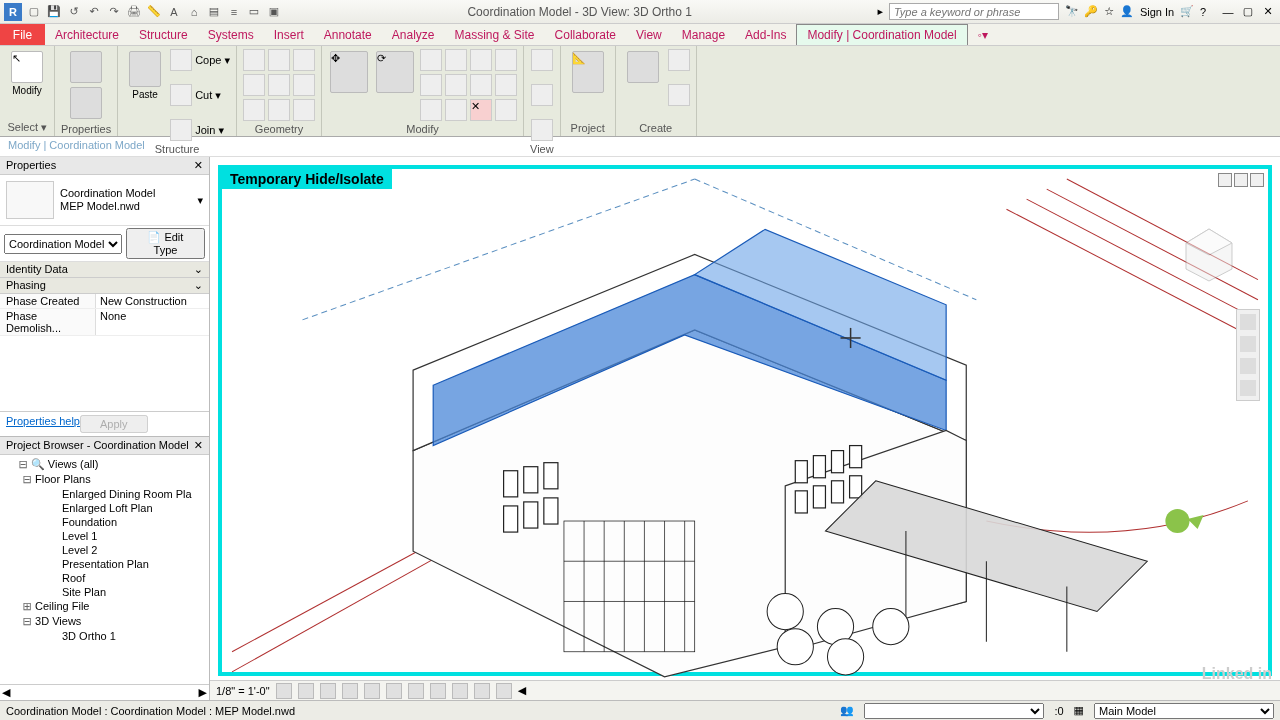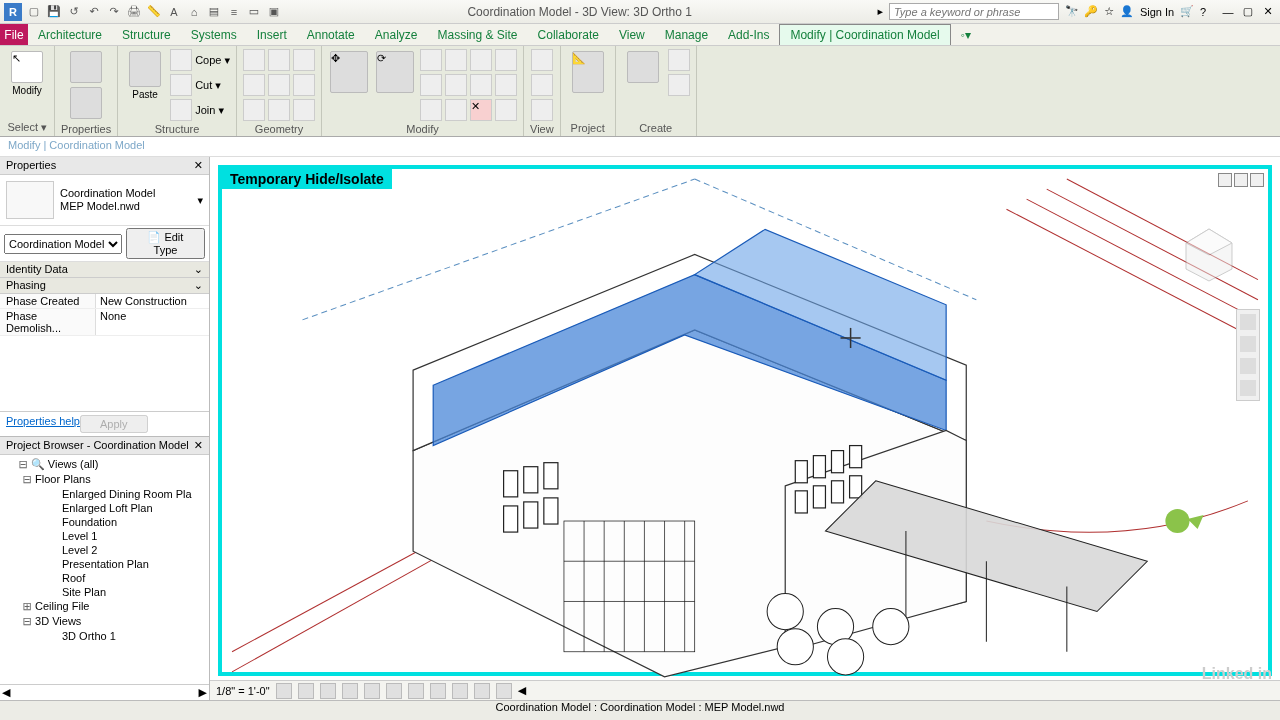--- a/index.html
+++ b/index.html
@@ -14,7 +14,7 @@
 .title-bar .win-btns span{width:16px;height:16px;display:inline-flex;align-items:center;justify-content:center;cursor:pointer;}
 .menu-bar{height:22px;background:#f2f2eb;display:flex;align-items:stretch;border-bottom:1px solid #ccc;}
 .menu-bar .tab{padding:0 10px;display:flex;align-items:center;color:#15803d;cursor:pointer;font-size:12px;}
-.menu-bar .tab.file{background:#be185d;color:#fff;width:28px;justify-content:center;}
+.menu-bar .tab.file{background:#ef4444;color:#fff;width:45px;justify-content:center;}
 .menu-bar .tab.active{background:#e6faed;border:1px solid #888;border-bottom:none;}
 .ribbon{height:91px;background:#e7eade;border-bottom:1px solid #aaa;display:flex;}
 .ribbon .panel{border-right:1px solid #c4c7bb;padding:3px 6px 0;display:flex;flex-direction:column;align-items:center;position:relative;}

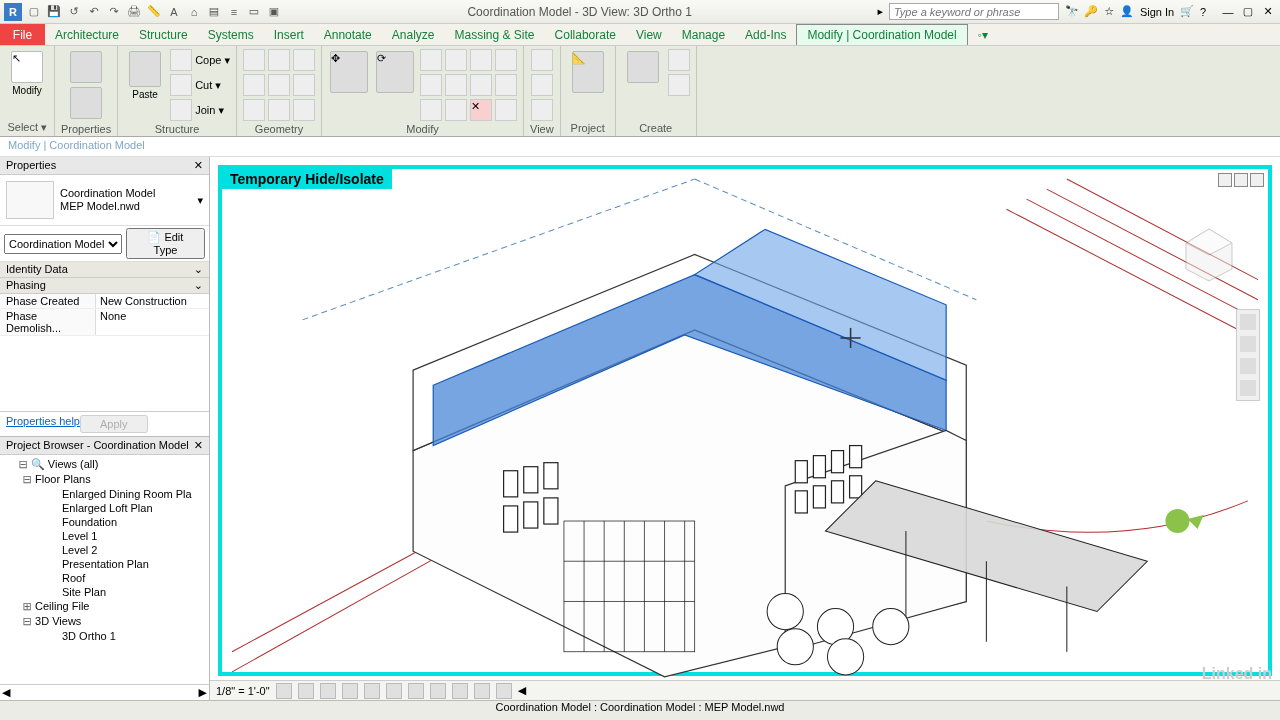--- a/index.html
+++ b/index.html
@@ -13,7 +13,7 @@
 .title-bar .win-btns{display:flex;gap:4px;margin-left:8px;}
 .title-bar .win-btns span{width:16px;height:16px;display:inline-flex;align-items:center;justify-content:center;cursor:pointer;}
 .menu-bar{height:22px;background:#f2f2eb;display:flex;align-items:stretch;border-bottom:1px solid #ccc;}
-.menu-bar .tab{padding:0 10px;display:flex;align-items:center;color:#15803d;cursor:pointer;font-size:12px;}
+.menu-bar .tab{padding:0 10px;display:flex;align-items:center;color:#be185d;cursor:pointer;font-size:12px;}
 .menu-bar .tab.file{background:#ef4444;color:#fff;width:45px;justify-content:center;}
 .menu-bar .tab.active{background:#e6faed;border:1px solid #888;border-bottom:none;}
 .ribbon{height:91px;background:#e7eade;border-bottom:1px solid #aaa;display:flex;}

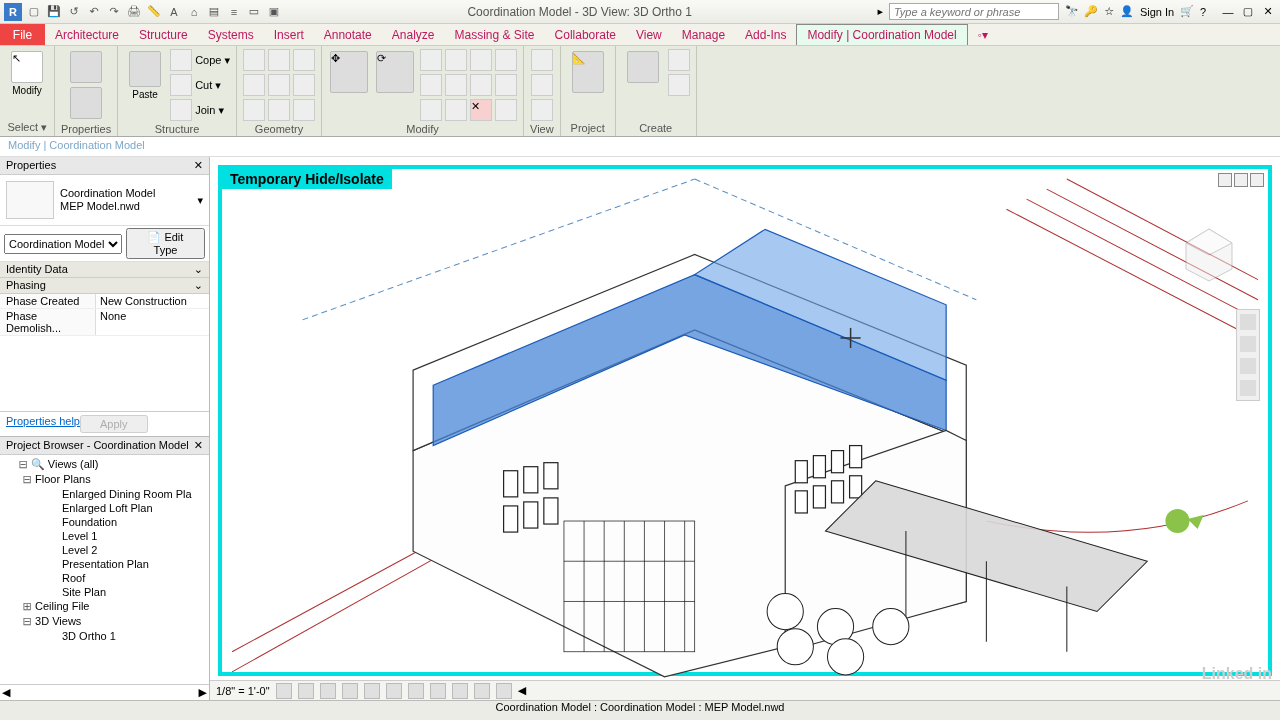--- a/index.html
+++ b/index.html
@@ -23,7 +23,7 @@
 .ribbon .big-btn{width:42px;display:flex;flex-direction:column;align-items:center;gap:2px;padding:2px;}
 .ribbon .big-btn .ico{width:32px;height:32px;background:#ddd;border:1px solid #bbb;border-radius:2px;}
 .ribbon .big-btn span{font-size:10px;}
-.ribbon .small-row{display:flex;flex-direction:column;gap:3px;}
+.ribbon .small-row{display:flex;flex-direction:column;gap:13px;}
 .ribbon .small-btn{width:22px;height:22px;background:#eee;border:1px solid #ccc;}
 .ribbon .small-label{display:flex;align-items:center;gap:3px;font-size:11px;}
 .ribbon .grid3{display:grid;grid-template-columns:repeat(3,22px);gap:3px;}

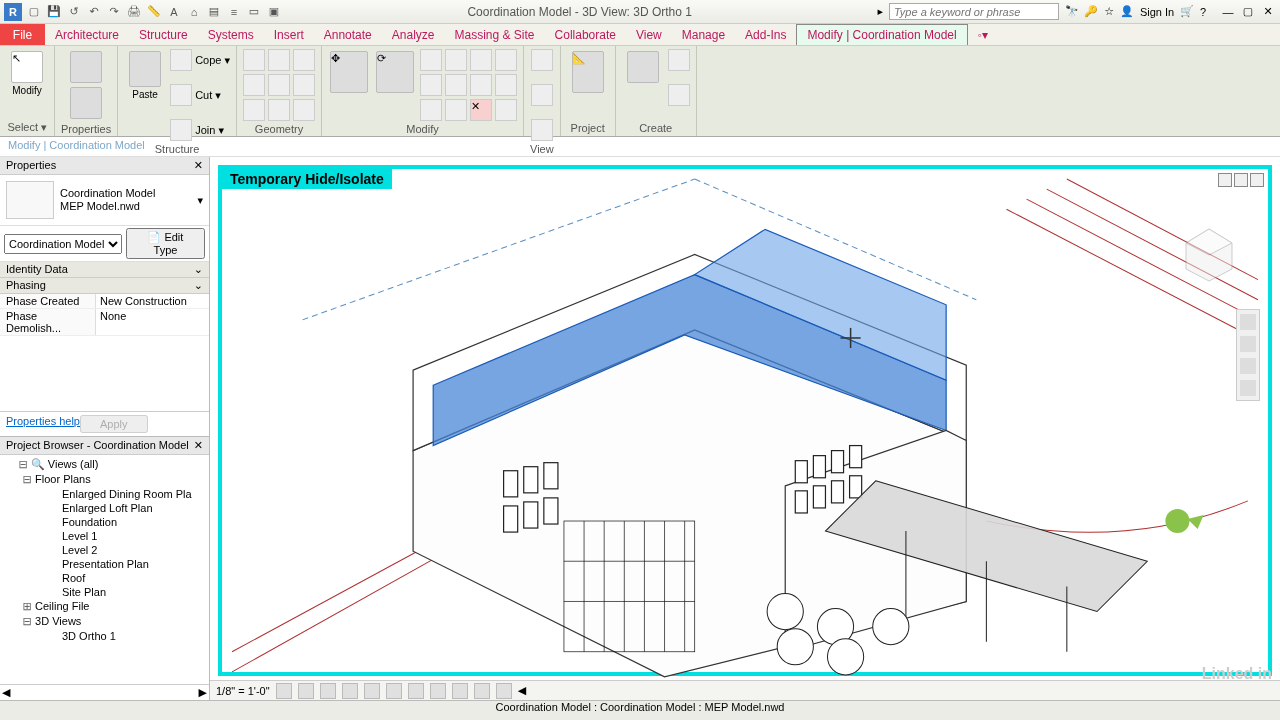--- a/index.html
+++ b/index.html
@@ -63,7 +63,7 @@
 .nav-bar span{width:16px;height:16px;background:#ddd;}
 .view-bottom{position:absolute;bottom:0;left:0;right:0;height:20px;background:#f4f4f0;border-top:1px solid #ccc;display:flex;align-items:center;padding:0 6px;gap:6px;font-size:11px;}
 .view-bottom .ico{width:16px;height:16px;background:#e0e0e0;border:1px solid #bbb;}
-.status-bar{height:20px;background:#ecece6;border-top:1px solid #bbb;display:flex;align-items:center;padding:0 6px;font-size:11px;gap:10px;flex-direction:column;}
+.status-bar{height:20px;background:#ecece6;border-top:1px solid #bbb;display:flex;align-items:center;padding:0 6px;font-size:11px;gap:10px;}
 .status-bar .sel{flex:1;}
 .status-bar select{height:16px;font-size:11px;width:180px;}
 .building-svg{position:absolute;inset:0;}

